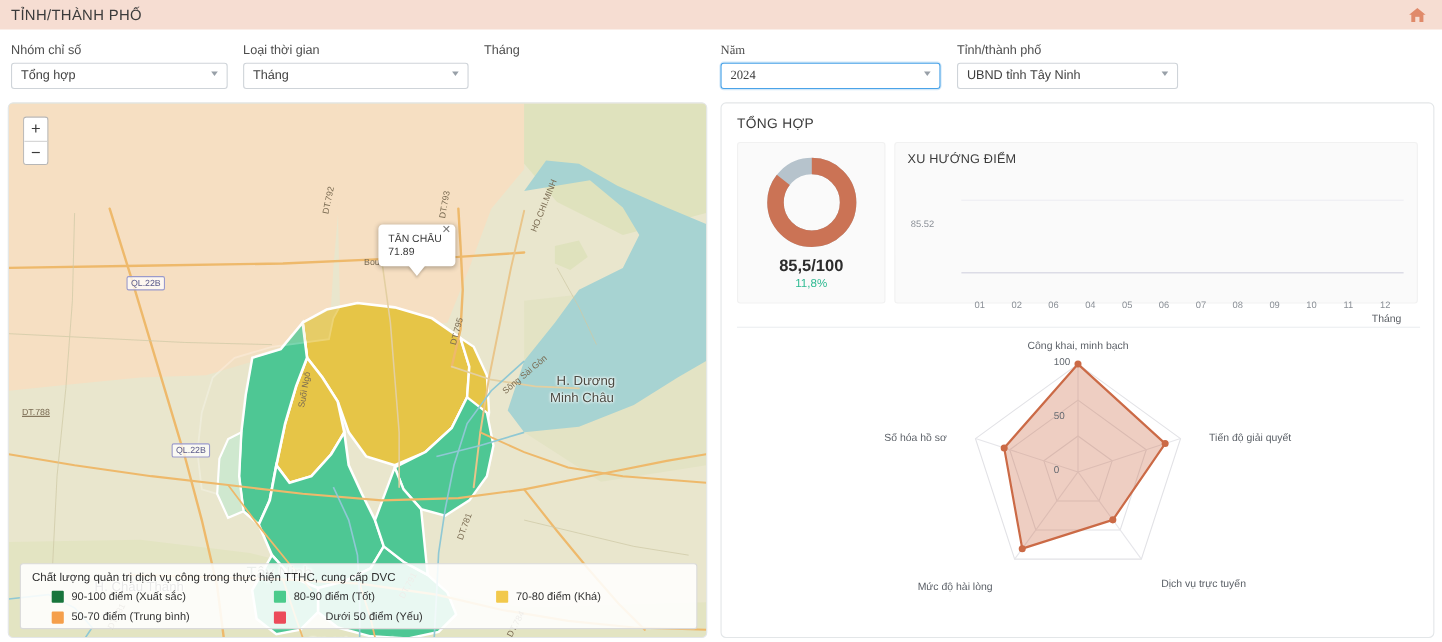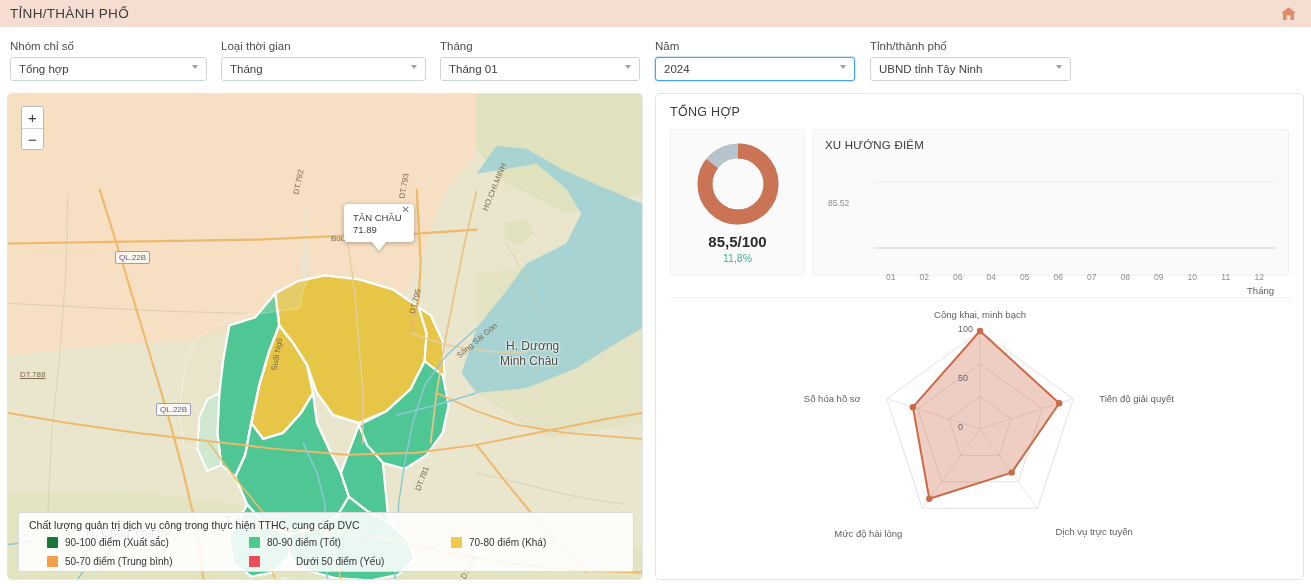--- a/index.html
+++ b/index.html
@@ -79,7 +79,7 @@
   #fg-nhom  { left: 10px;   width: 197px; }
   #fg-loai  { left: 221px;  width: 205px; }
   #fg-thang { left: 440px;  width: 200px; }
-  #fg-nam   { left: 655px;  width: 200px; }
+  #fg-nam   { left: 655px;  width: 200px; font-family: Liberation Serif, serif; }
   #fg-tinh  { left: 870px;  width: 201px; }
 
   

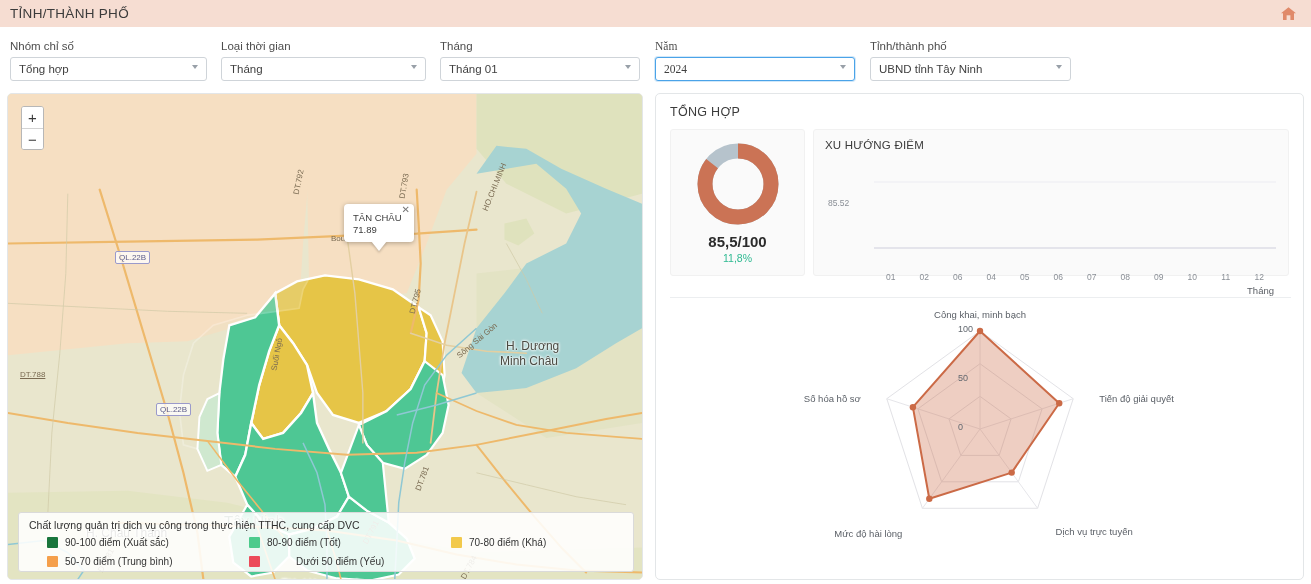--- a/index.html
+++ b/index.html
@@ -287,10 +287,6 @@
 
   <div class="filter-group" id="fg-thang">
     <div class="filter-label">Tháng</div>
-    <div class="select-box">
-      <span class="select-value">Tháng 01</span>
-      <span class="select-caret"></span>
-    </div>
   </div>
 
   <div class="filter-group" id="fg-nam">

